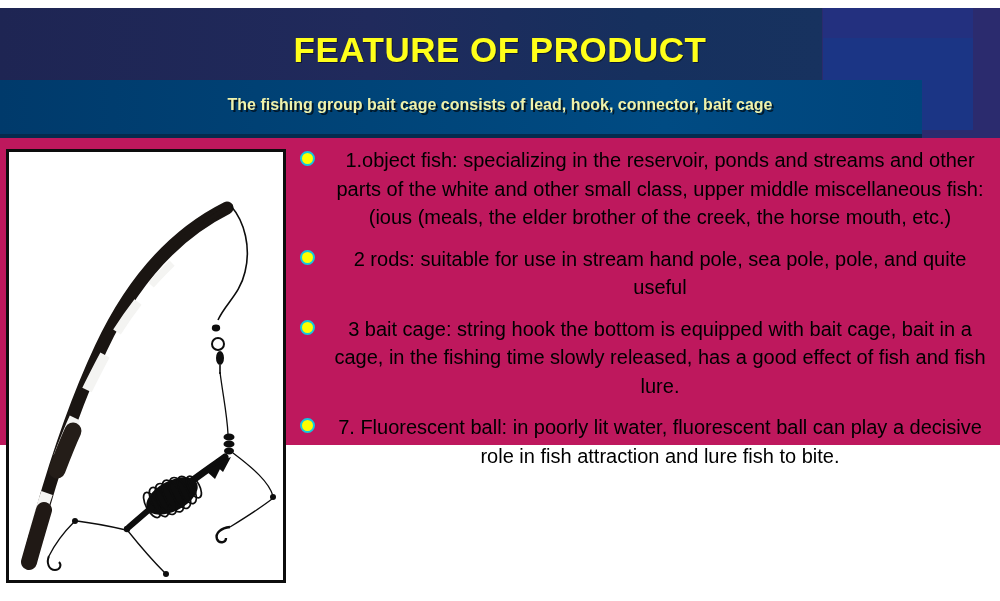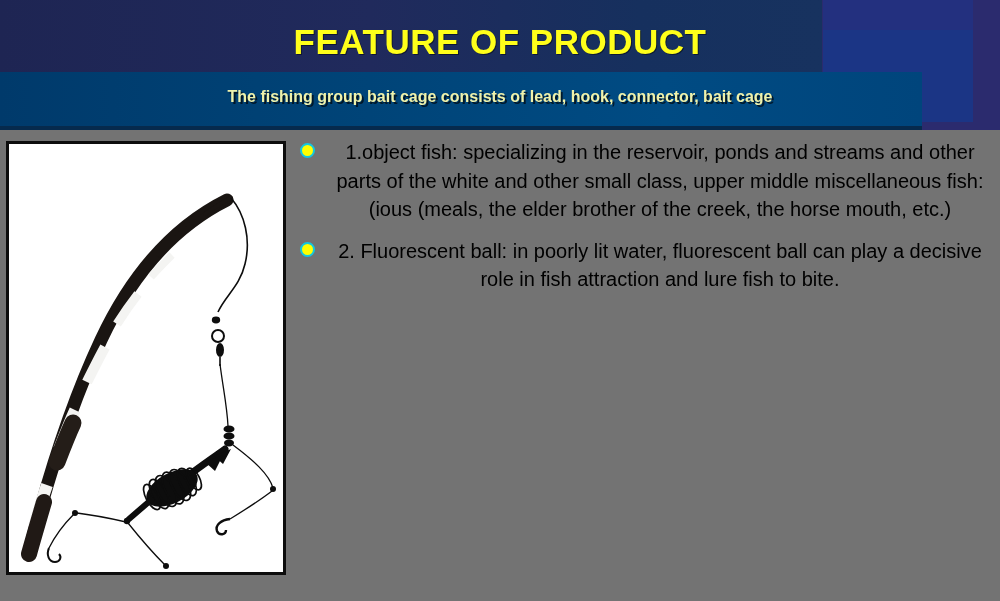--- a/index.html
+++ b/index.html
@@ -19,8 +19,9 @@
   #page {
     position: relative;
     width: 1000px;
-    height: 601px;
-    background: #737373;
+    height: 437px;
+    background: #be185d;
+    margin-top: 8px;
   }
 
   

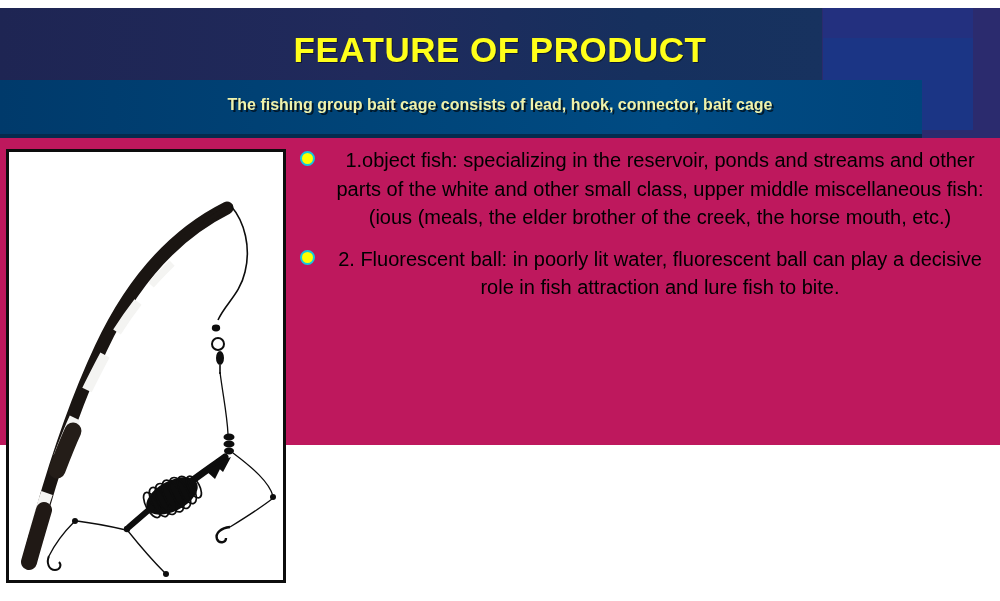--- a/index.html
+++ b/index.html
@@ -285,6 +285,10 @@
       <div class="feature-text">1.object fish: specializing in the reservoir, ponds and streams and other parts of the white and other small class, upper middle miscellaneous fish: (ious (meals, the elder brother of the creek, the horse mouth, etc.)</div>
     </div>
 
+    <div class="feature-item">
+      <span class="bullet"></span>
+      <div class="feature-text">2 rods: suitable for use in stream hand pole, sea pole, pole, and quite useful</div>
+    </div>
 
 
 

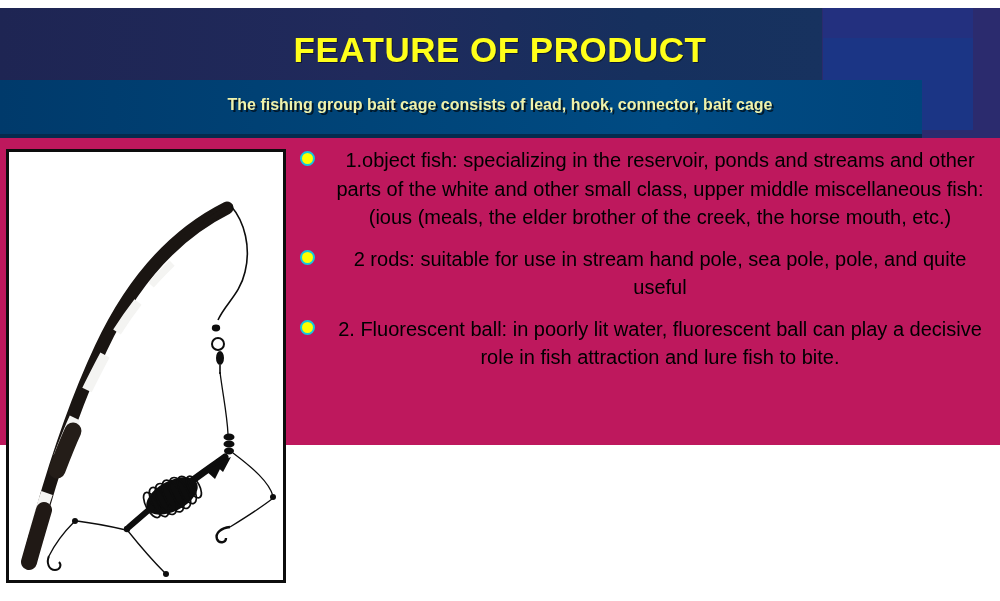--- a/index.html
+++ b/index.html
@@ -290,6 +290,10 @@
       <div class="feature-text">2 rods: suitable for use in stream hand pole, sea pole, pole, and quite useful</div>
     </div>
 
+    <div class="feature-item">
+      <span class="bullet"></span>
+      <div class="feature-text">3 bait cage: string hook the bottom is equipped with bait cage, bait in a cage, in the fishing time slowly released, has a good effect of fish and fish lure.</div>
+    </div>
 
 
     <div class="feature-item">

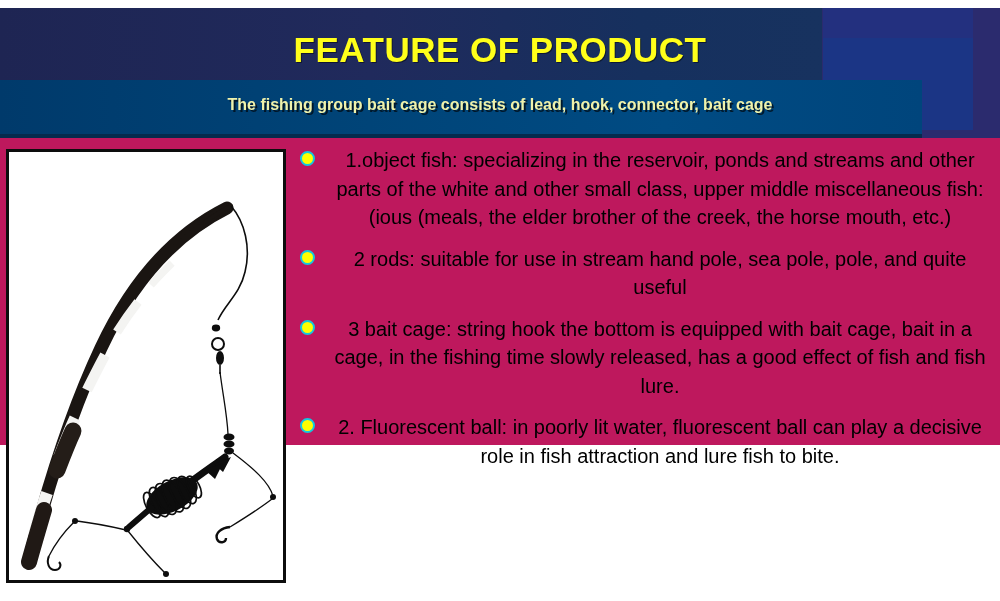--- a/index.html
+++ b/index.html
@@ -298,7 +298,7 @@
 
     <div class="feature-item">
       <span class="bullet"></span>
-      <div class="feature-text">2. Fluorescent ball: in poorly lit water, fluorescent ball can play a decisive role in fish attraction and lure fish to bite.</div>
+      <div class="feature-text">7. Fluorescent ball: in poorly lit water, fluorescent ball can play a decisive role in fish attraction and lure fish to bite.</div>
     </div>
 
   </div>

